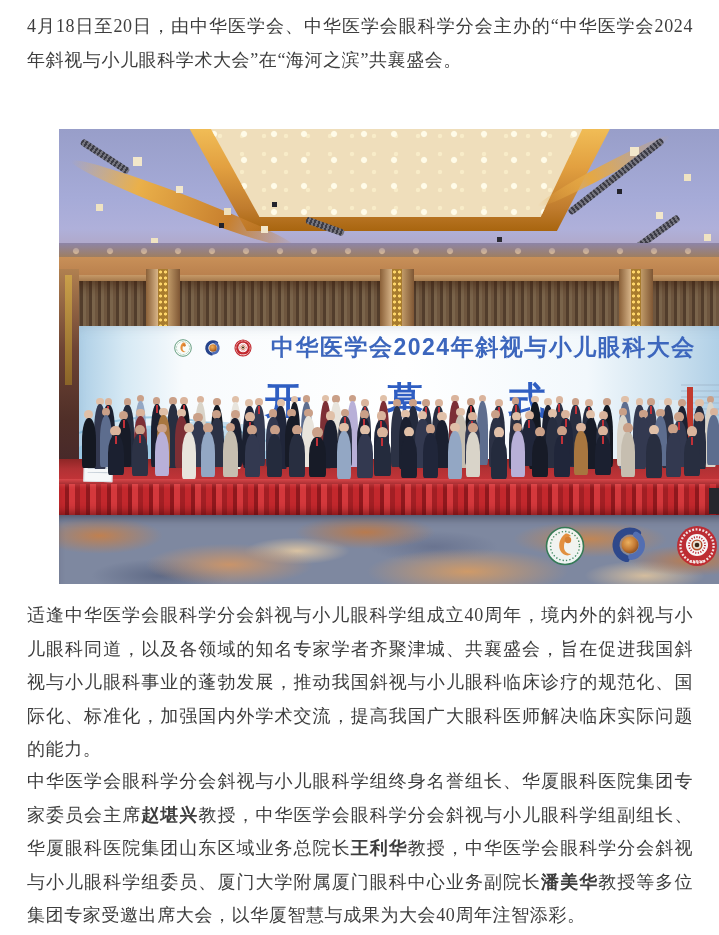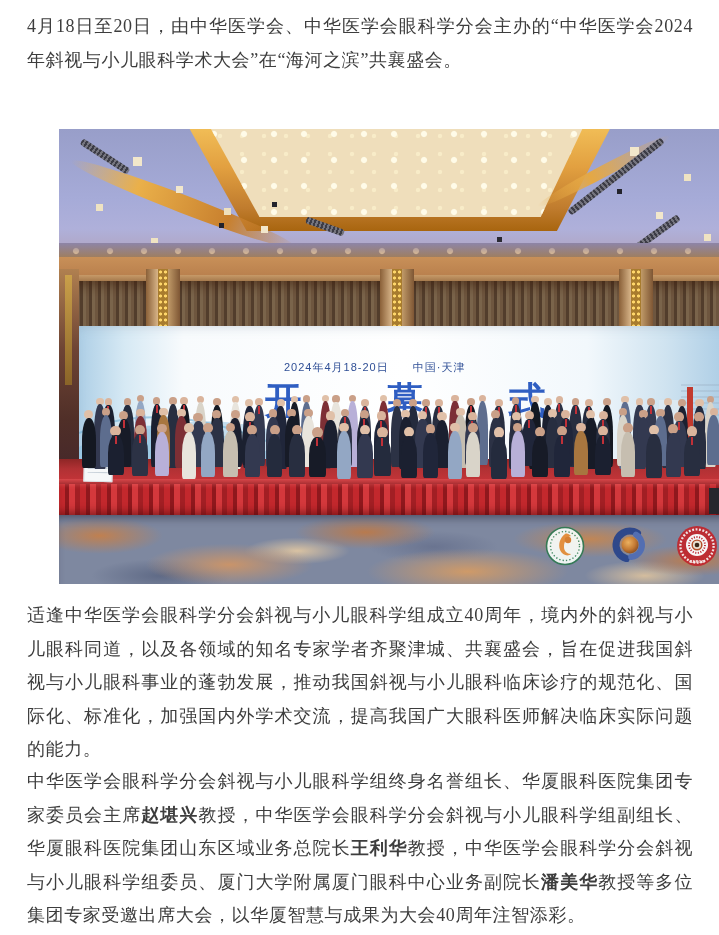--- a/index.html
+++ b/index.html
@@ -214,6 +214,18 @@
     <div class="bld">
       <div class="strip"></div>
     </div>
+    <div class="bhead">
+      <svg class="mini" width="18" height="18">
+          <use href="#sym-cma"></use>
+        </svg>
+      <svg class="mini" width="24" height="18">
+          <use href="#sym-eye"></use>
+        </svg>
+      <svg class="mini" width="18" height="18">
+          <use href="#sym-capos"></use>
+        </svg>
+      <span class="btitle">中华医学会2024年斜视与小儿眼科大会</span>
+    </div>
     <div class="bsub">
       <span>2024年4月18-20日</span>
       <span>中国·天津</span>

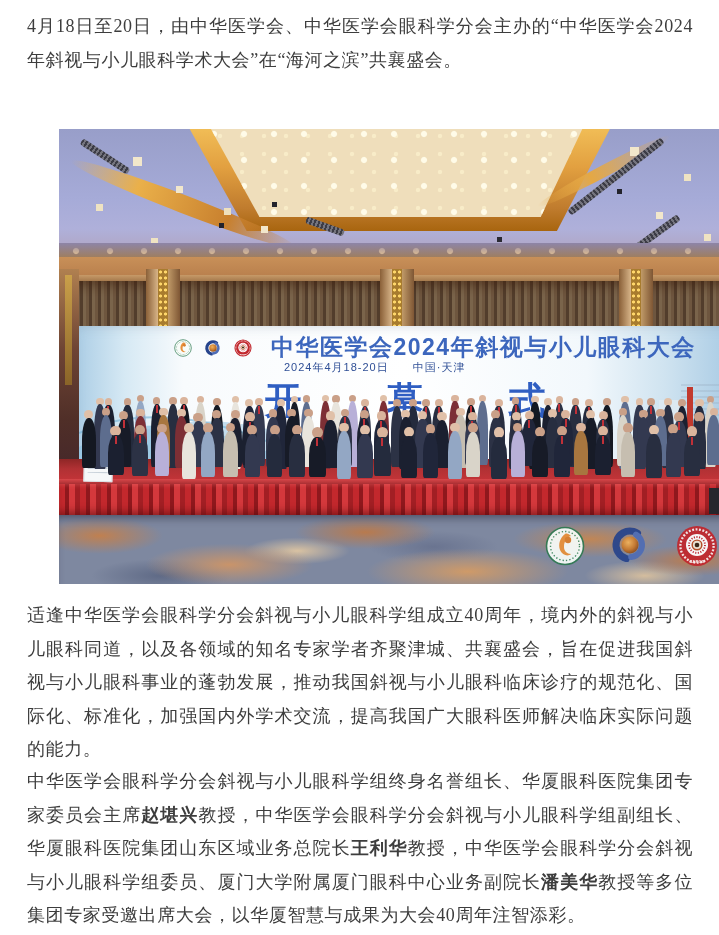--- a/index.html
+++ b/index.html
@@ -226,10 +226,6 @@
         </svg>
       <span class="btitle">中华医学会2024年斜视与小儿眼科大会</span>
     </div>
-    <div class="bsub">
-      <span>2024年4月18-20日</span>
-      <span>中国·天津</span>
-    </div>
     <div class="bhl">开幕式</div>
   </div>
 

